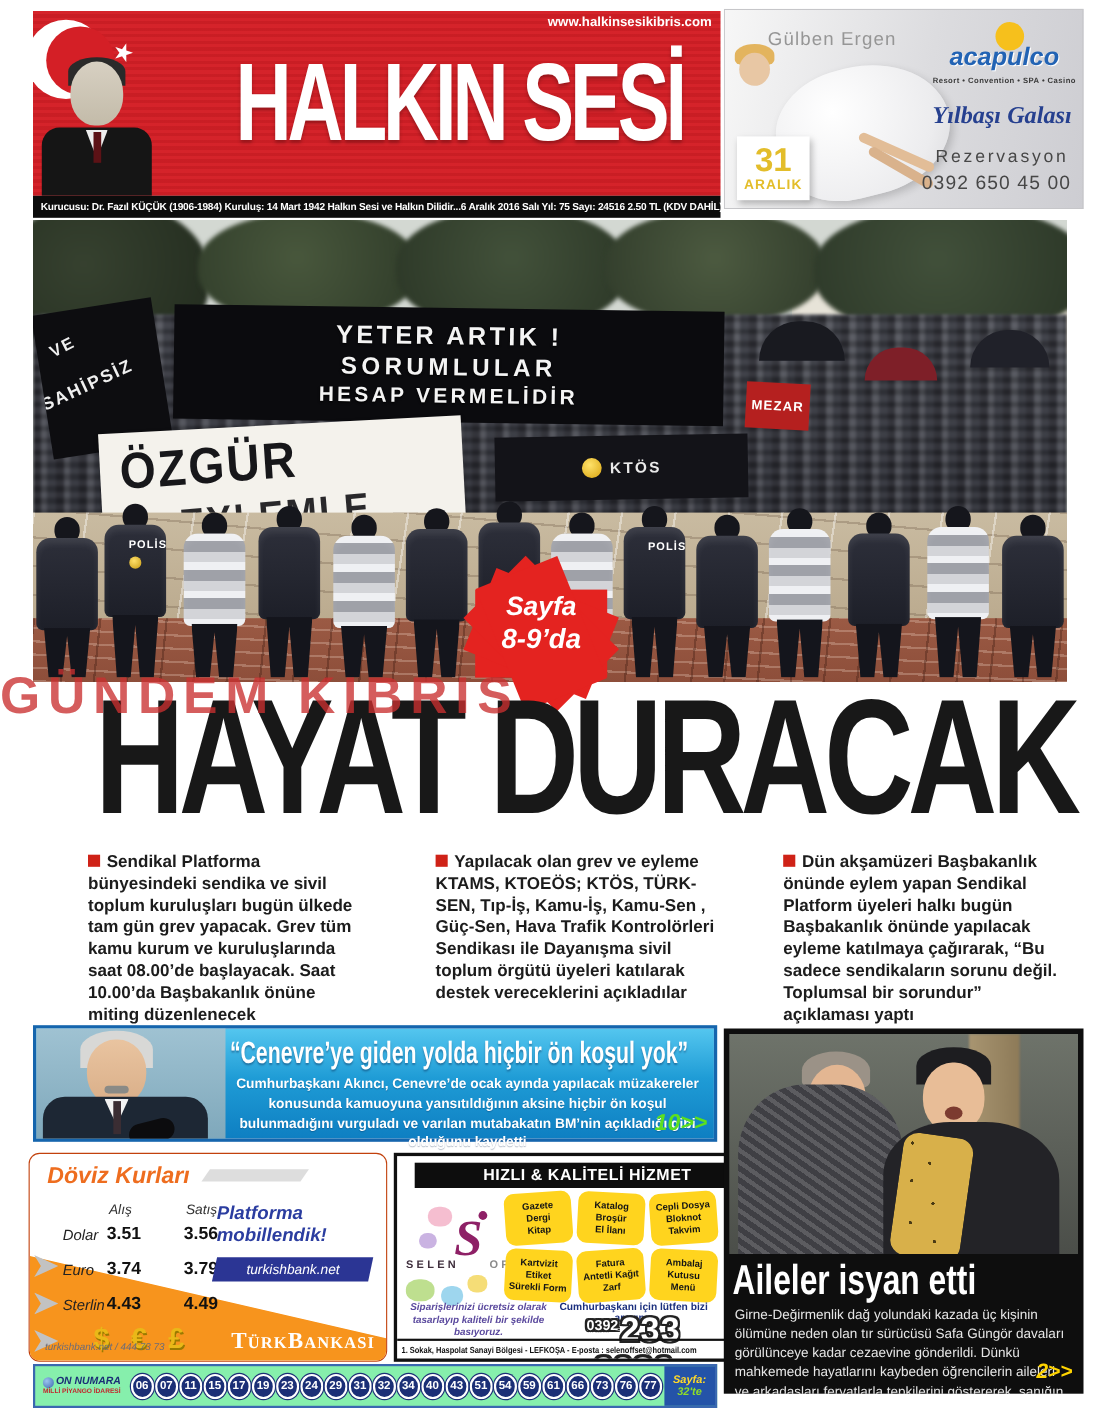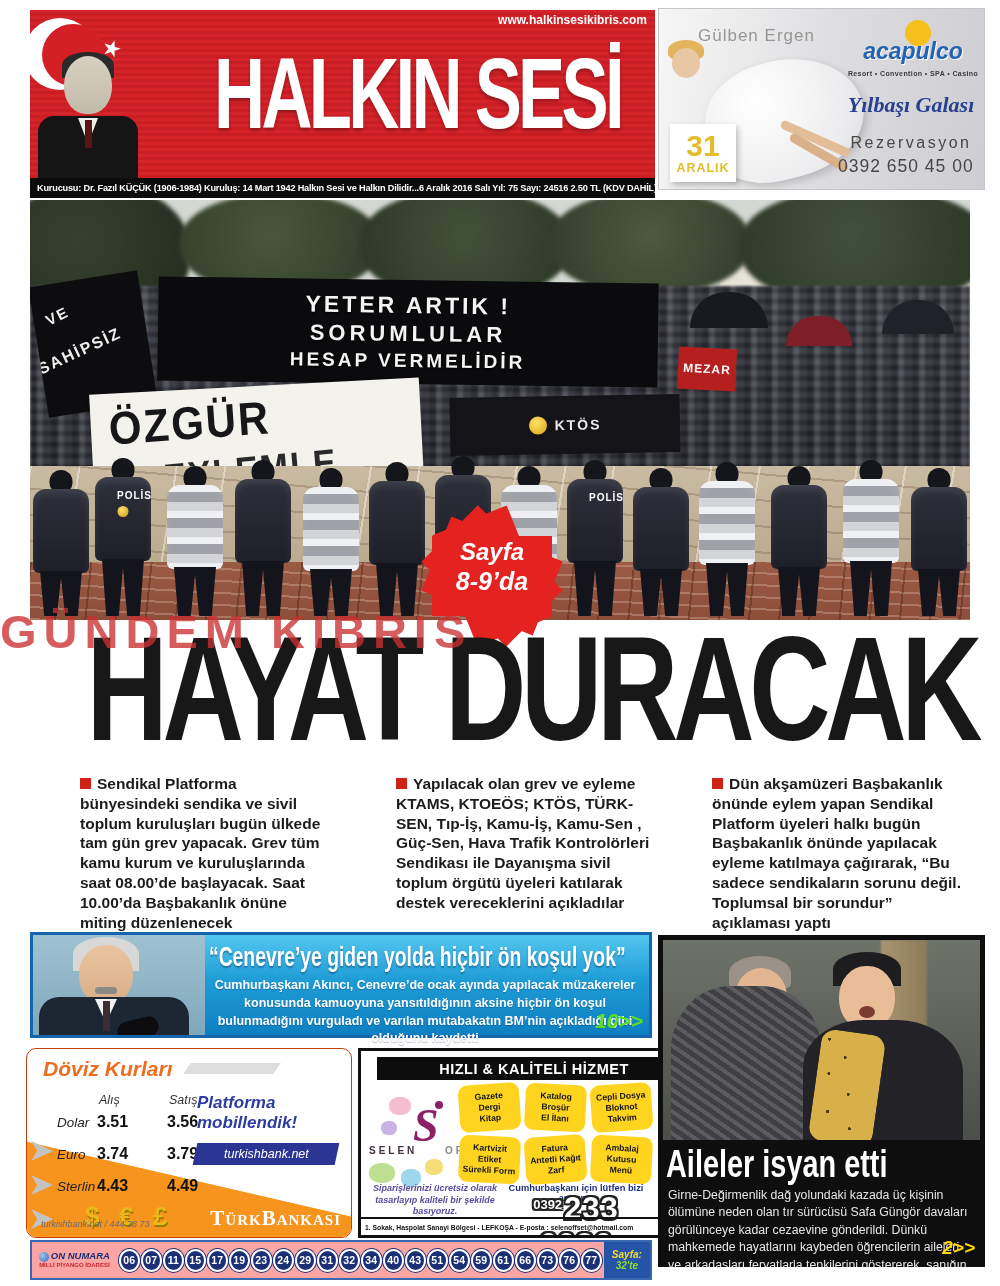--- a/index.html
+++ b/index.html
@@ -222,7 +222,7 @@
   .ai-ref{position:absolute;right:10px;bottom:8px;color:#ffd400;font-weight:900;font-style:italic;font-size:19px;}
 
   
-  .lottery{left:30px;top:1240px;width:622px;height:40px;border:2px solid #3a67b0;box-sizing:border-box;background:#fca5a5;
+  .lottery{left:30px;top:1240px;width:622px;height:40px;border:2px solid #3a67b0;box-sizing:border-box;background:#86efac;
     display:flex;align-items:center;z-index:8;}
   .lt-logo{width:86px;height:100%;display:flex;flex-direction:column;align-items:center;justify-content:center;line-height:1.1;}
   .lt-brandrow{display:flex;align-items:center;gap:2px;}

